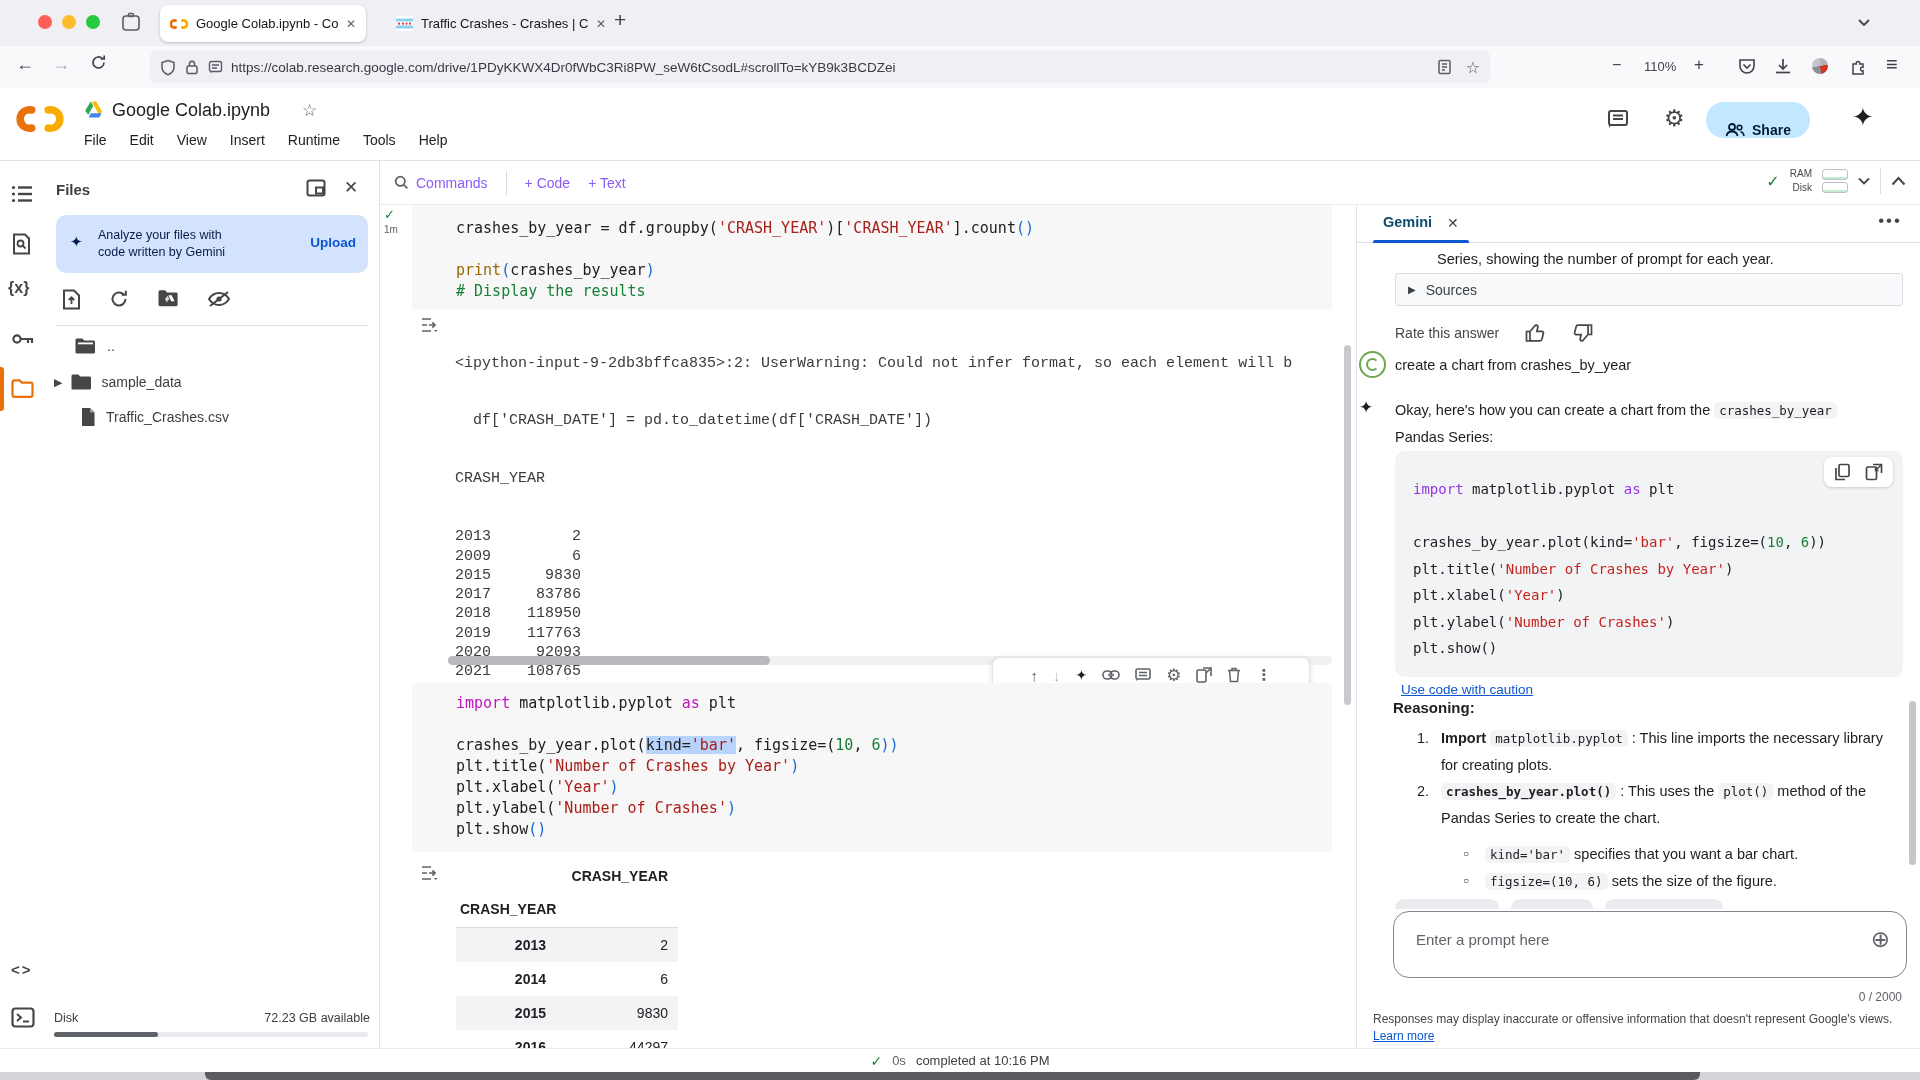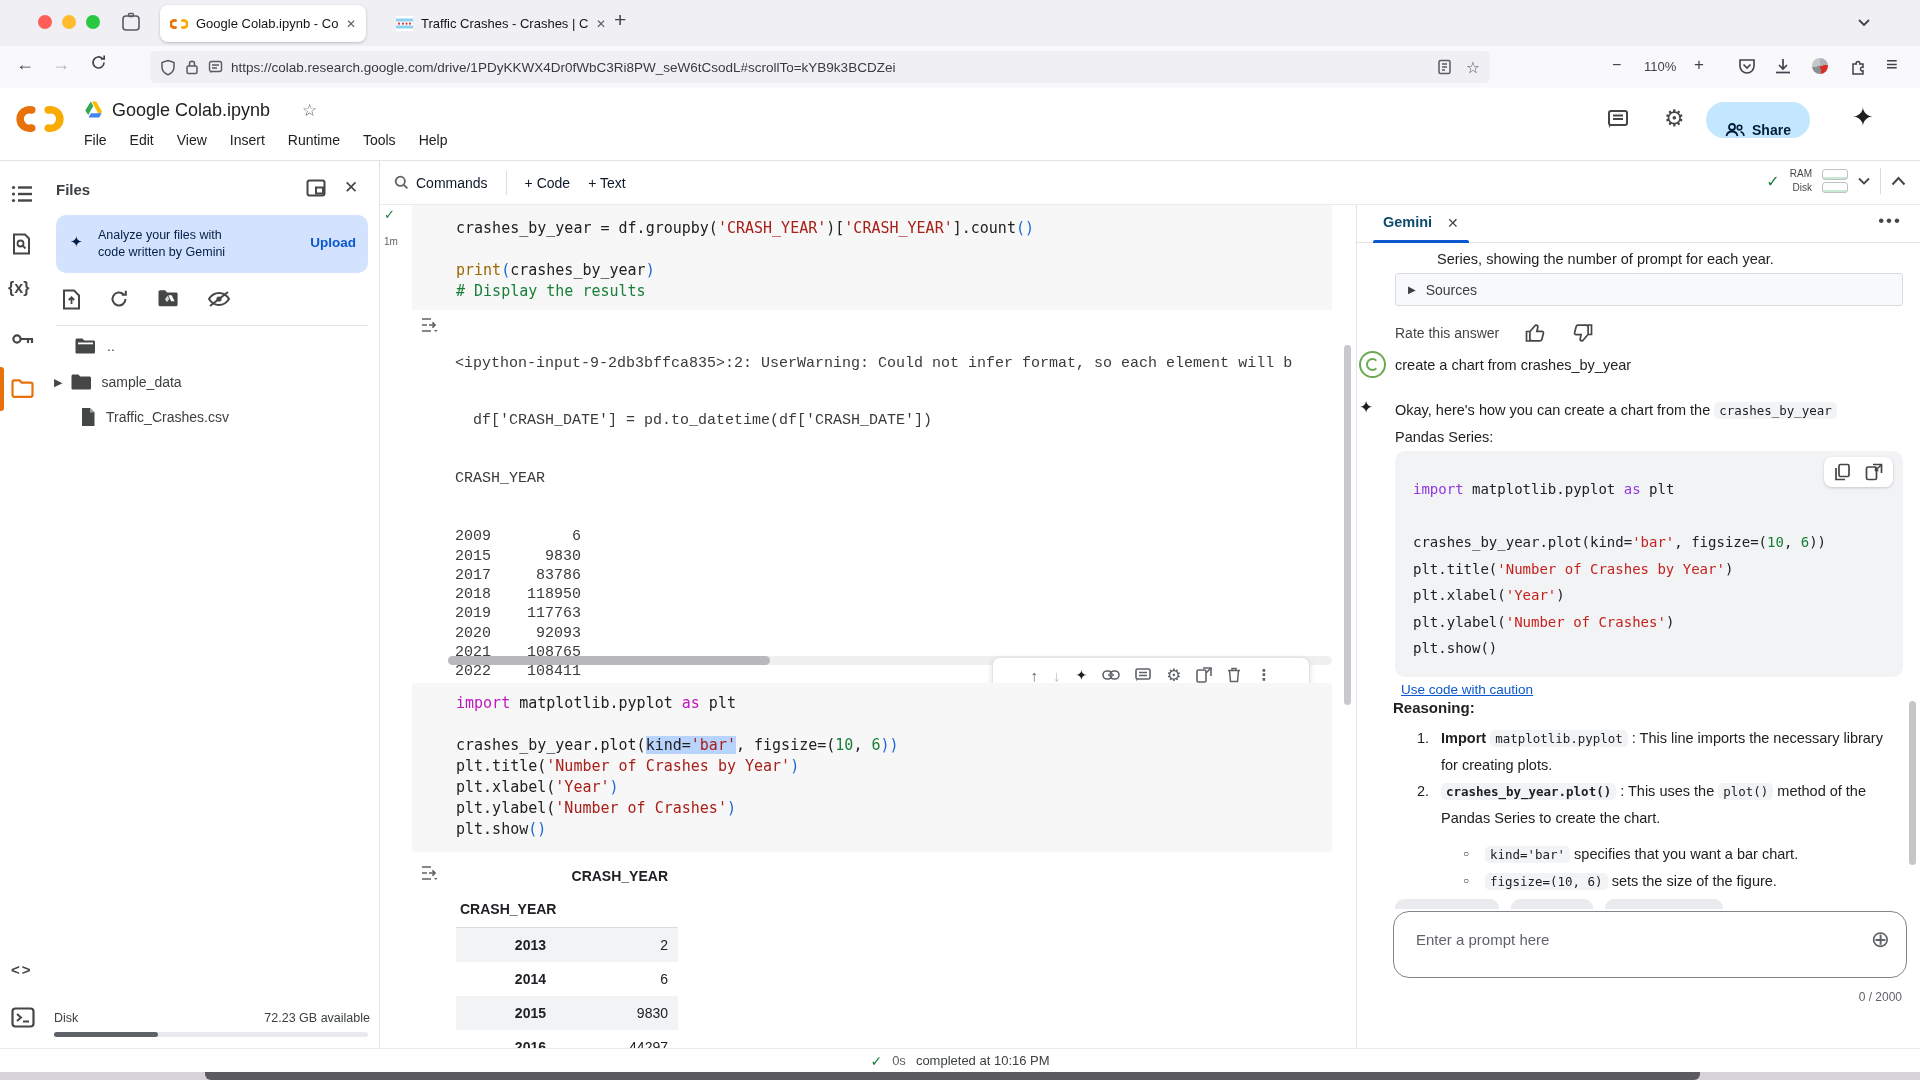--- a/index.html
+++ b/index.html
@@ -43,7 +43,7 @@
   .diskfill{width:104px;height:5px;border-radius:3px;background:#5f6368}
   
   .topbar{position:absolute;left:380px;top:0;width:1540px;height:44px;border-bottom:1px solid #ebebee;box-sizing:border-box}
-  .tbleft{position:absolute;left:14px;top:0;height:43px;display:flex;align-items:center;gap:18px;font-size:14px;color:#0f172a}
+  .tbleft{position:absolute;left:14px;top:0;height:43px;display:flex;align-items:center;gap:18px;font-size:14px;color:#8b5cf6}
   .notebook{position:absolute;left:380px;top:44px;width:976px;height:844px;overflow:hidden}
   .mono{font-family:Liberation Mono, monospace}
   .editor{position:absolute;left:32px;width:920px;background:#f7f7f7;border-radius:2px;box-sizing:border-box;padding:6px 0 8px 44px}

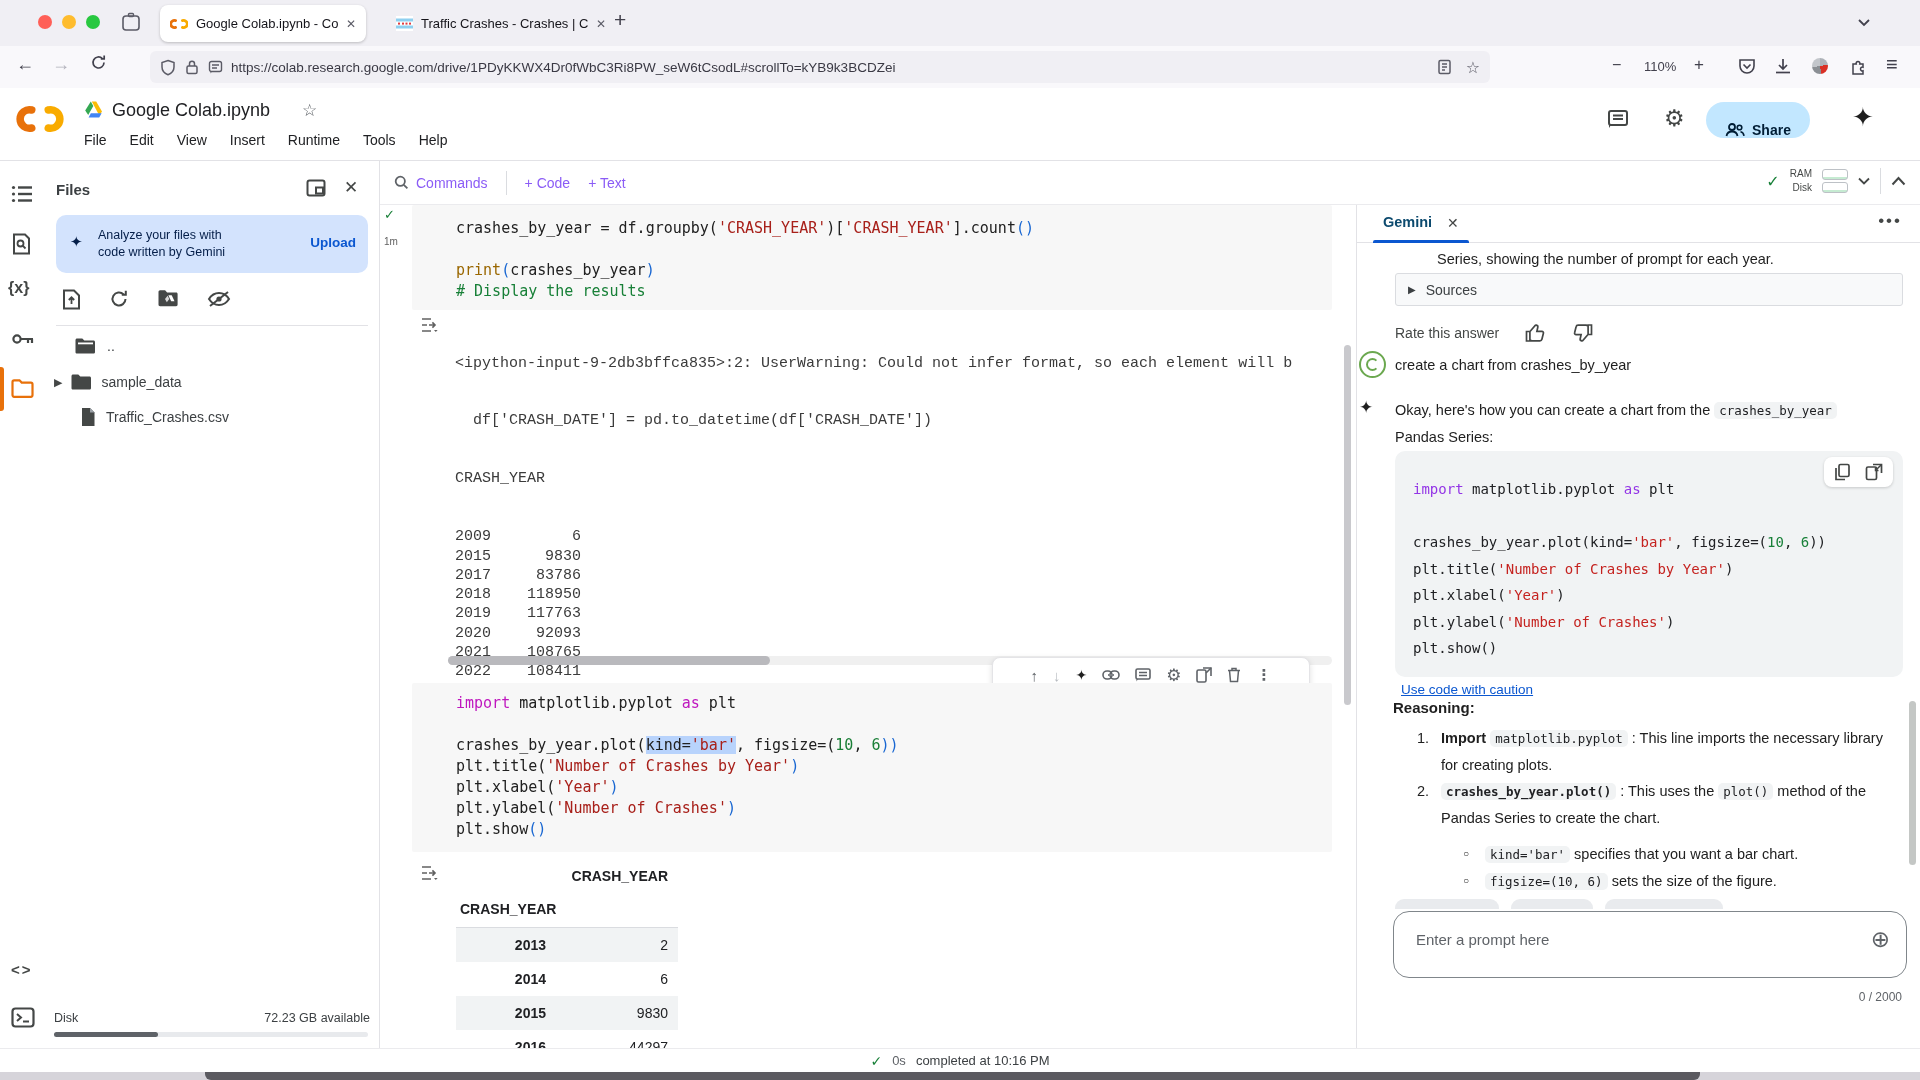--- a/index.html
+++ b/index.html
@@ -429,7 +429,7 @@
 
       <div class="gutter" style="left:4px;top:0">
         <span style="color:#188038;font-size:13px">✓</span>
-        <div style="font-size:10px;margin-top:13px">1m</div>
+        <div style="font-size:10px;margin-top:1px">1m</div>
       </div>
       <span class="gutter mono" style="left:30px;top:8px;font-size:13px">[9]</span>
       <div class="editor" style="top:0">

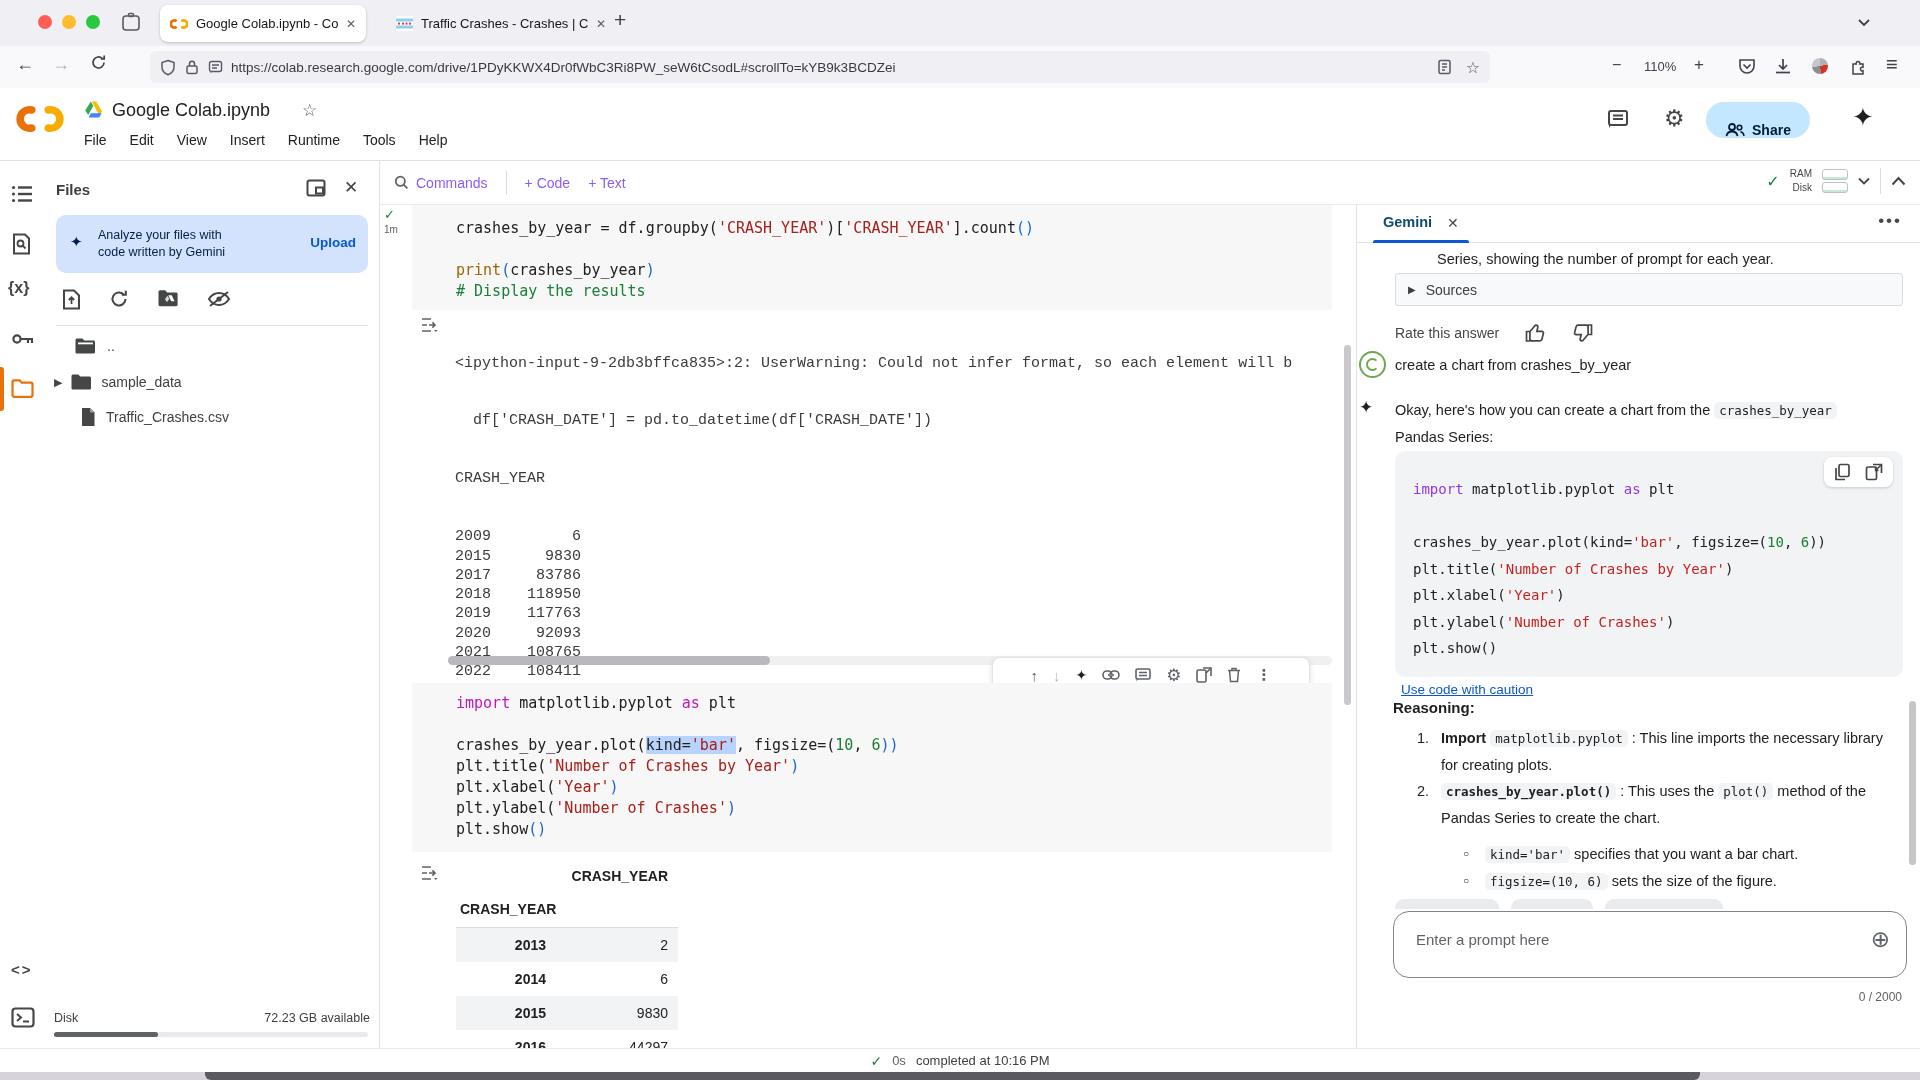--- a/index.html
+++ b/index.html
@@ -452,7 +452,7 @@
         <div>&lt;ipython-input-9-2db3bffca835&gt;:2: UserWarning: Could not infer format, so each element will b</div>
         <div>  df['CRASH_DATE'] = pd.to_datetime(df['CRASH_DATE'])</div>
         <div>CRASH_YEAR</div>
-        <div><div>2009         6</div><div>2015      9830</div><div>2017     83786</div><div>2018    118950</div><div>2019    117763</div><div>2020     92093</div><div>2021    108765</div><div>2022    108411</div><div>2023    110748</div><div>2024    112033</div><div>2025     17968</div></div>
+        <div><div>2013         2</div><div>2009         6</div><div>2015      9830</div><div>2017     83786</div><div>2018    118950</div><div>2019    117763</div><div>2020     92093</div><div>2021    108765</div><div>2022    108411</div><div>2023    110748</div><div>2024    112033</div><div>2025     17968</div></div>
         <div>Name: CRASH_YEAR, dtype: int64</div>
       </div>
       <div class="hscroll">

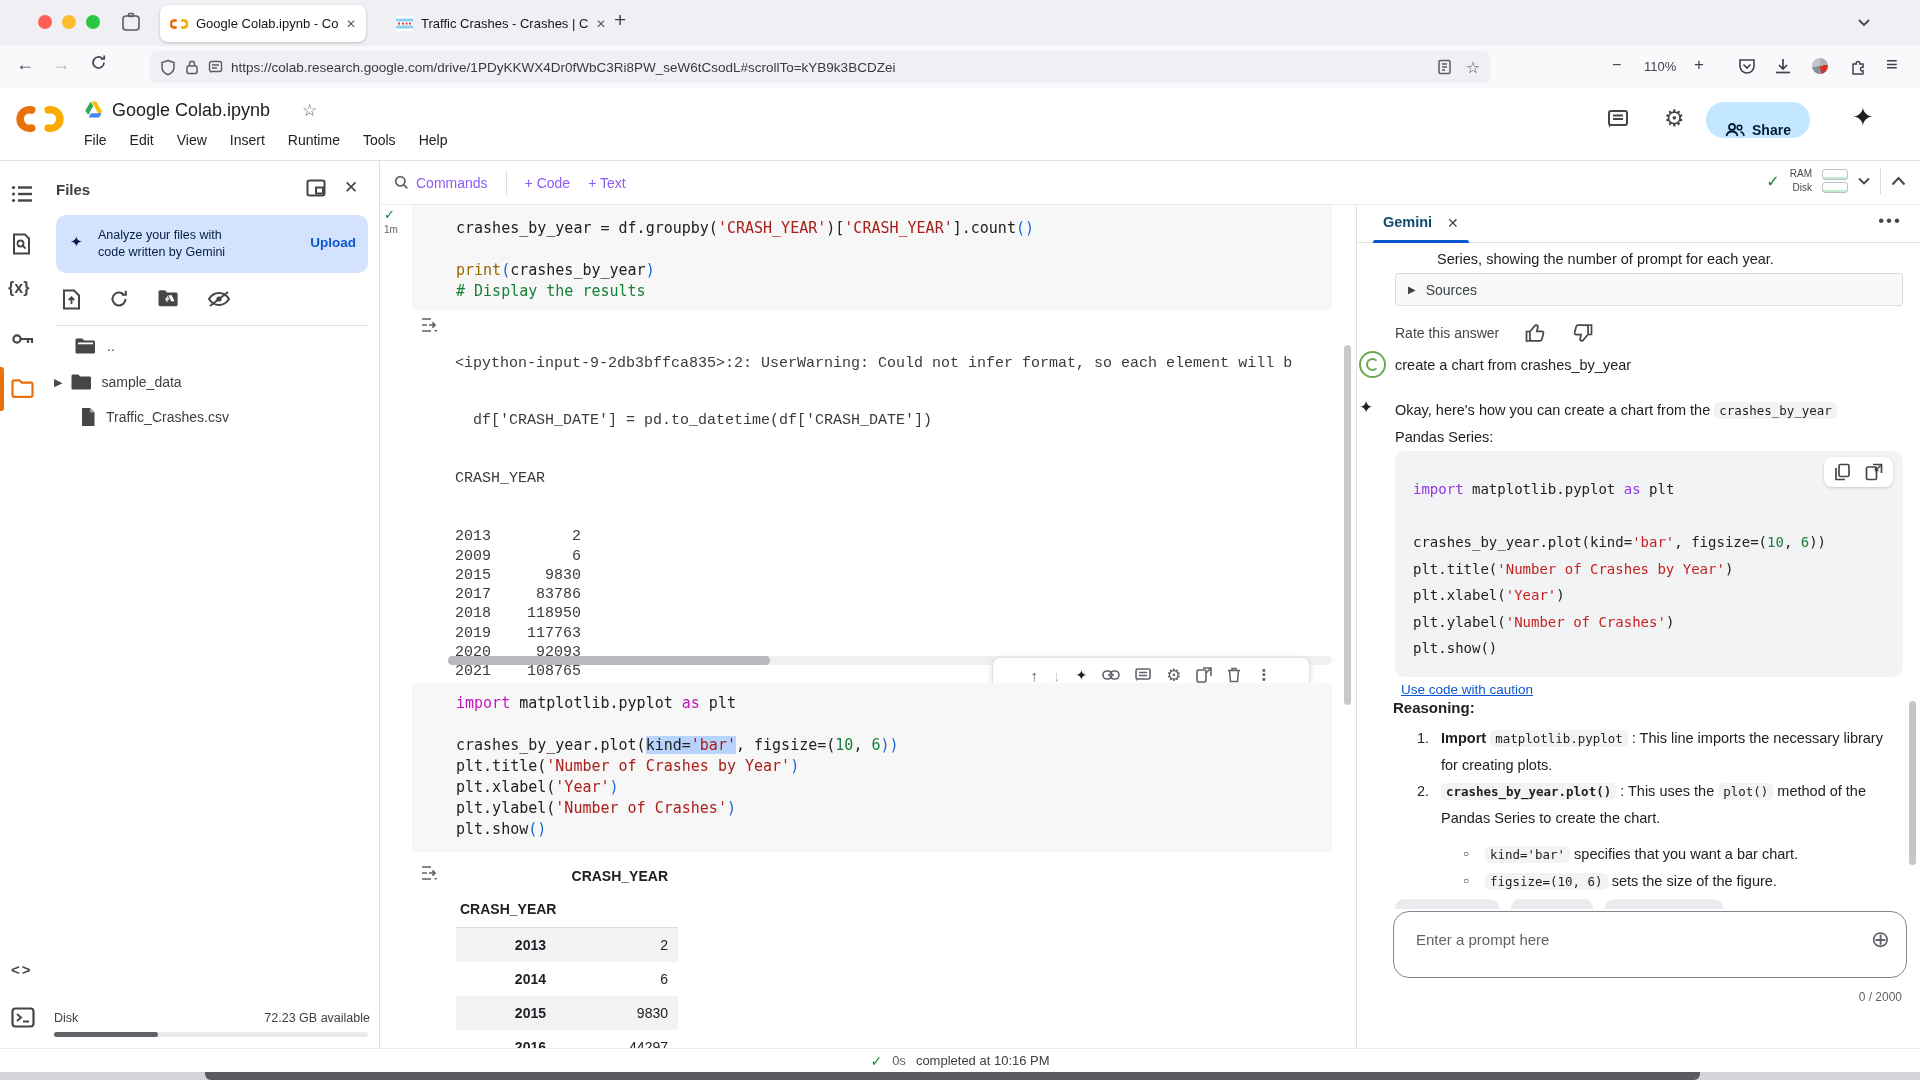--- a/index.html
+++ b/index.html
@@ -615,6 +615,10 @@
         <span class="abs" style="right:16px;top:14px;font-size:23px;color:#5f6368">⊕</span>
       </div>
       <span class="counter">0 / 2000</span>
+      <div class="disclaimer">
+        <span>Responses may display inaccurate or offensive information that doesn't represent Google's views.</span>
+        <div><span class="learnmore">Learn more</span></div>
+      </div>
       <div class="gscroll"></div>
     </div>
   </div>

